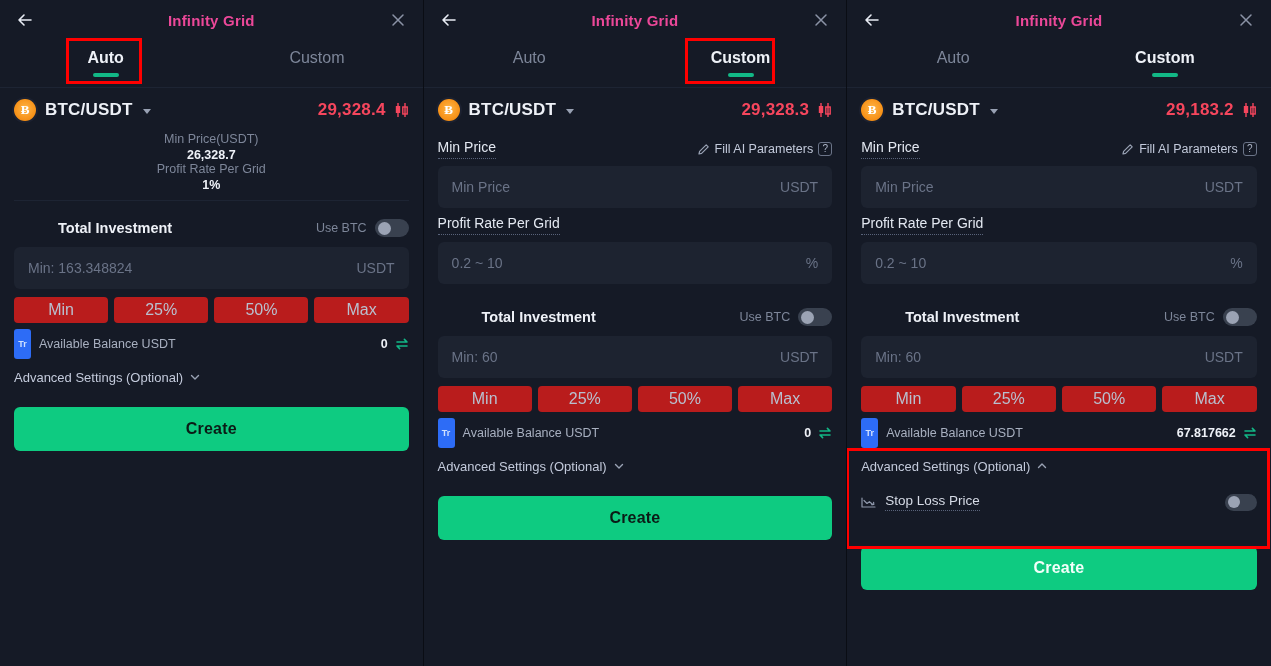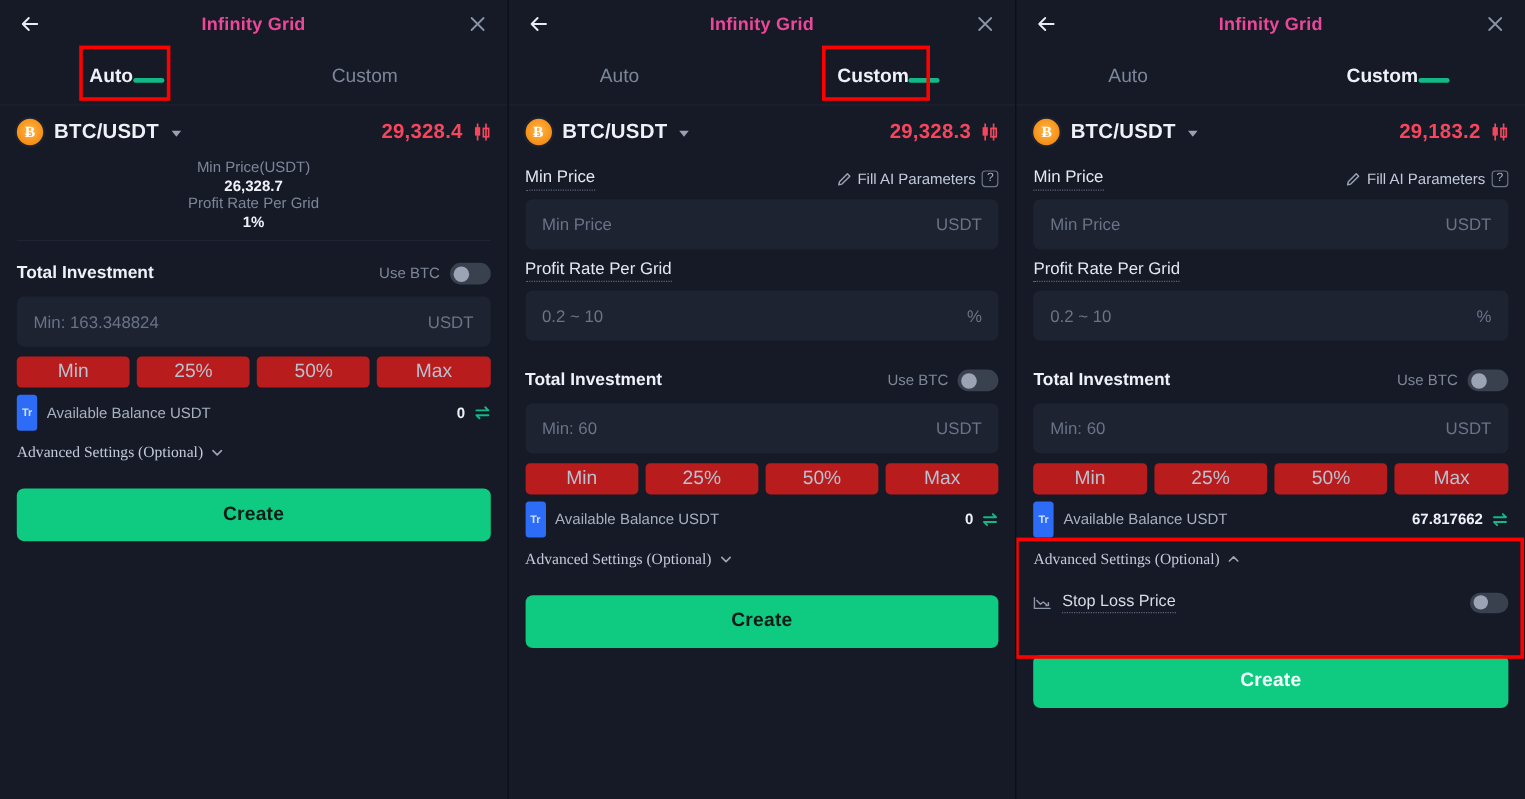--- a/index.html
+++ b/index.html
@@ -52,7 +52,7 @@
   }
   .tab {
     flex: 1;
-    display: flex; flex-direction: row;
+    display: flex; flex-direction: column;
     align-items: center; justify-content: center;
     position: relative;
     cursor: pointer;

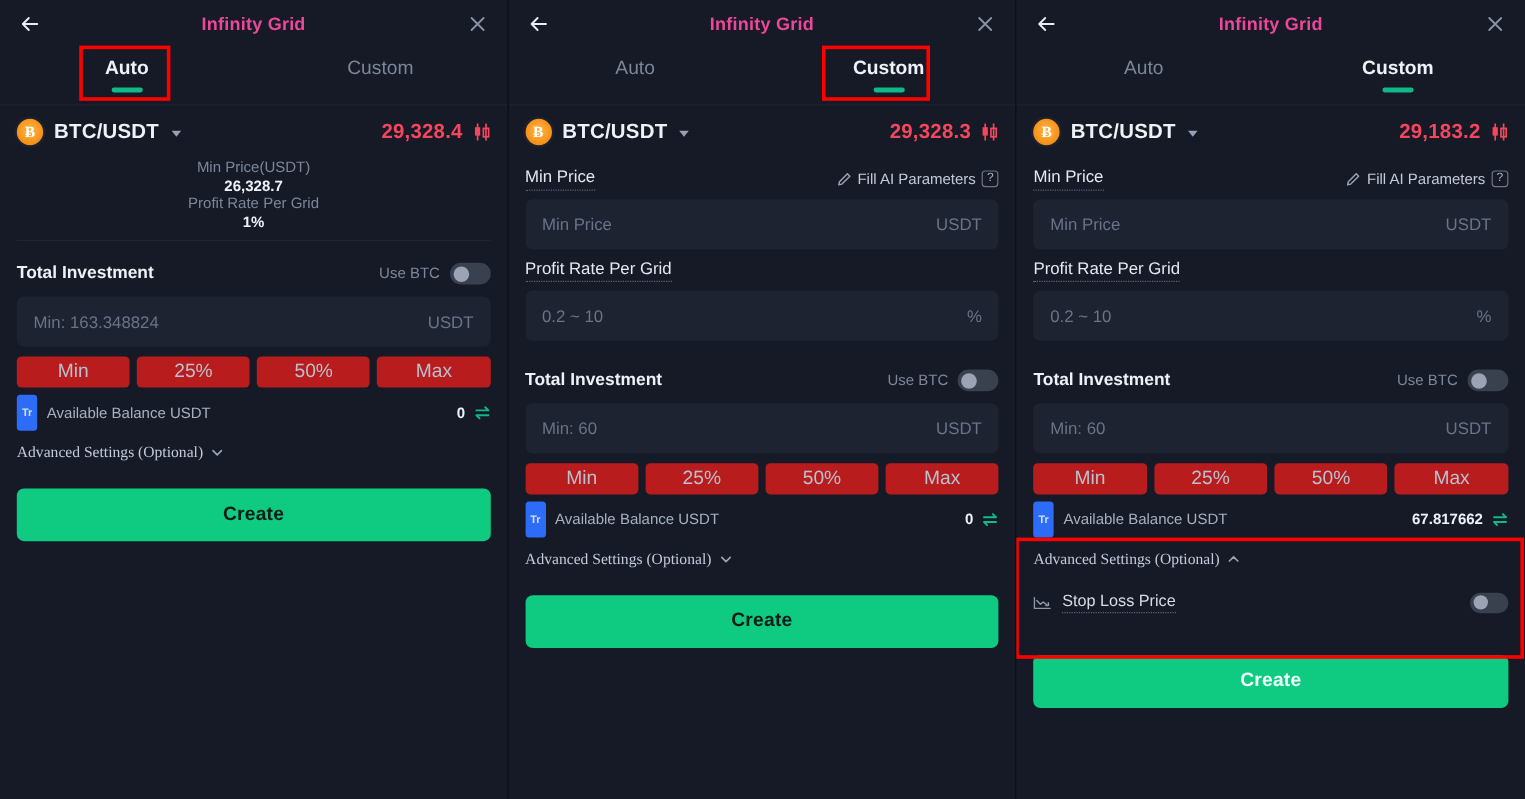--- a/index.html
+++ b/index.html
@@ -157,7 +157,7 @@
     display: flex; justify-content: space-between; align-items: center;
     height: 38px;
   }
-  .sec-title { font-size: 14.5px; font-weight: bold; color: #eef1f7; }
+  .sec-title { font-size: 14.5px; font-weight: bold; color: #eef1f7; margin-left: 44px; }
   .sec-right { display: flex; align-items: center; gap: 8px; }
   .use-btc { font-size: 12.5px; color: #7d8699; }
 

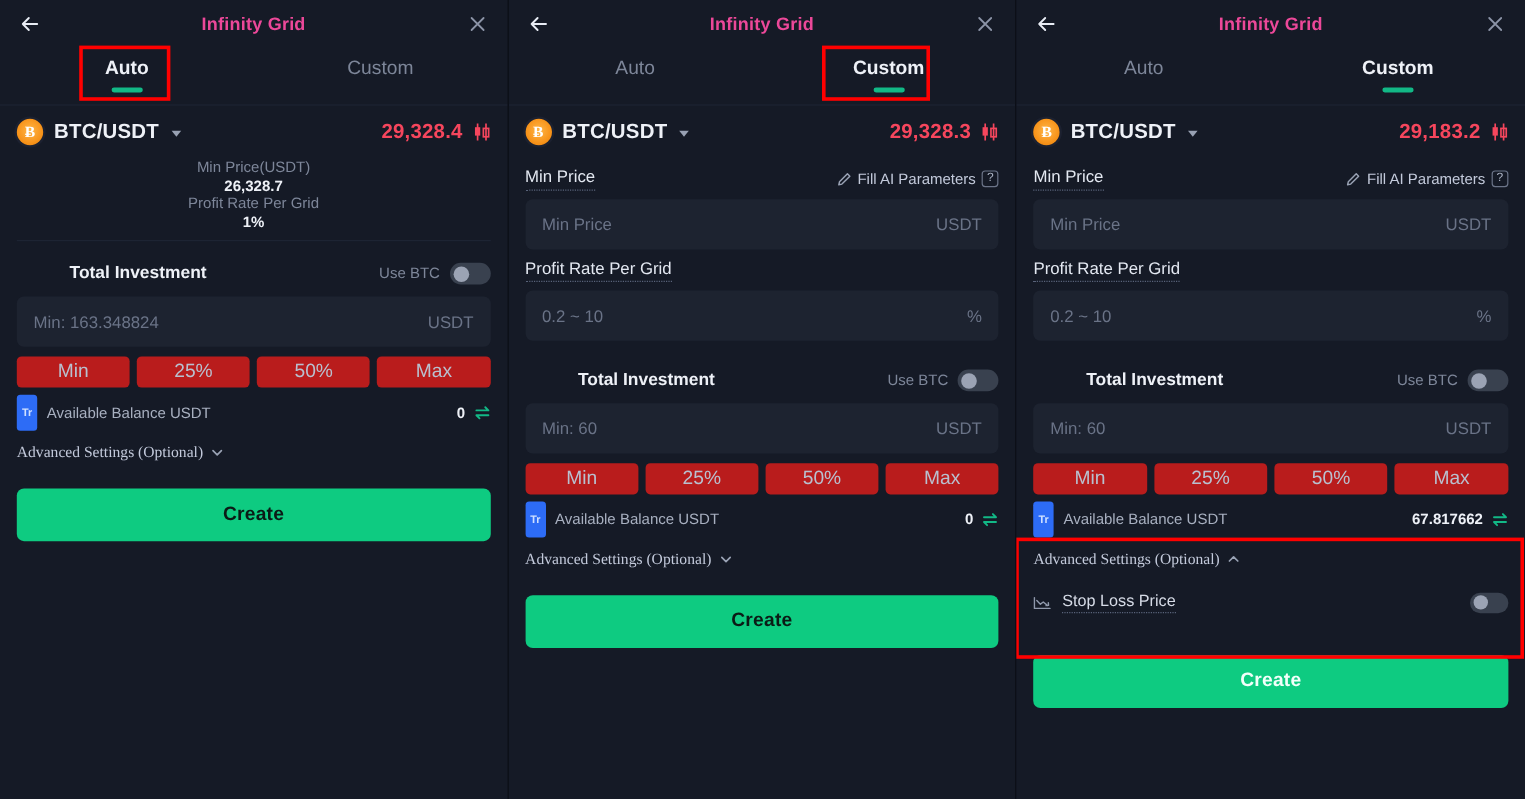--- a/index.html
+++ b/index.html
@@ -206,7 +206,7 @@
   
   .adv-row {
     display: flex; align-items: center; gap: 6px;
-    height: 32px; cursor: pointer; font-family: Liberation Serif, serif;
+    height: 32px; cursor: pointer;
   }
   .adv-text { font-size: 13px; color: #c3cadb; }
   .chev { color: #9aa3b5; display: flex; }

